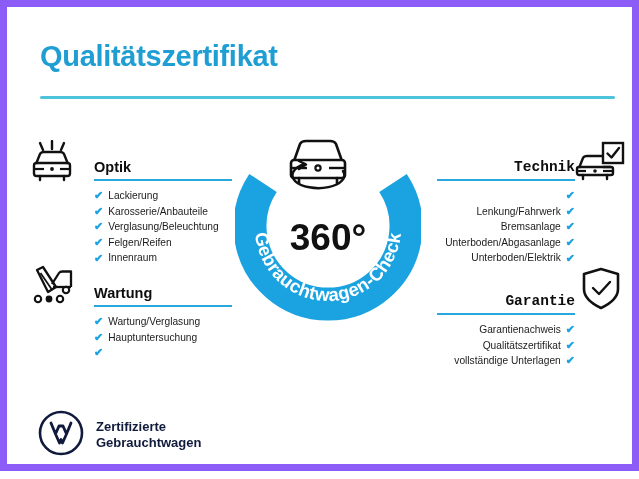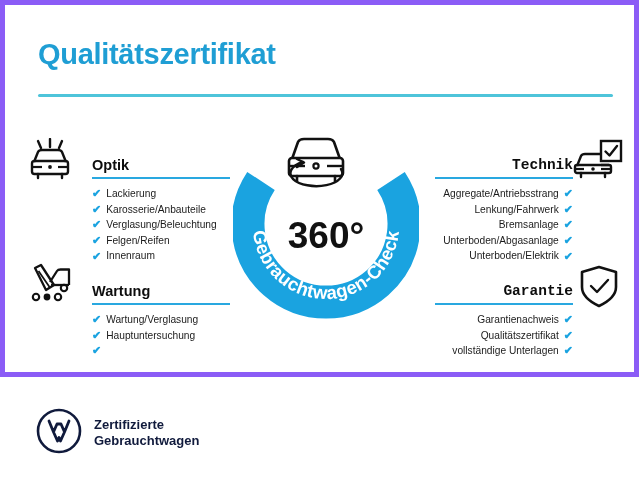--- a/index.html
+++ b/index.html
@@ -11,10 +11,10 @@
   }
   #page{
     position:relative;
-    width:639px;height:377px;
+    width:639px;height:471px;
     background:#ffffff;
     box-sizing:border-box;
-    border:5px solid #8b5cf6;
+    border:7px solid #8b5cf6;
   }
 
   

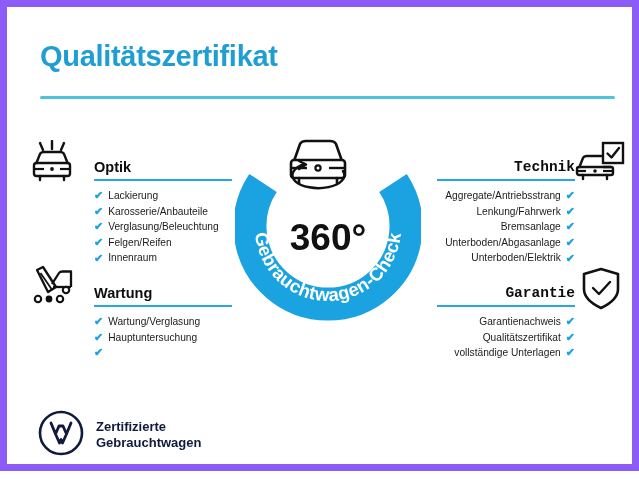--- a/index.html
+++ b/index.html
@@ -210,7 +210,6 @@
     </div>
     <div class="items">
       <div class="item">
-        <span>Aggregate/Antriebsstrang</span>
         <span class="check">✔</span>
       </div>
       <div class="item">

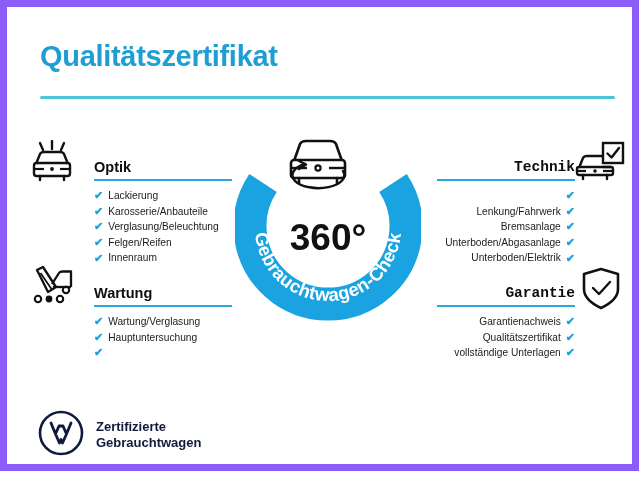--- a/index.html
+++ b/index.html
@@ -72,7 +72,7 @@
   #sec-optik   {left:80px; top:144px; width:138px;}
   #sec-wartung {left:80px; top:270px; width:138px;}
   #sec-technik {left:423px;top:144px; width:138px;}
-  #sec-garantie{left:423px;top:270px; width:138px;}
+  #sec-garantie{left:423px;top:278px; width:138px;}
 
   
   .sec-icon{position:absolute;}

